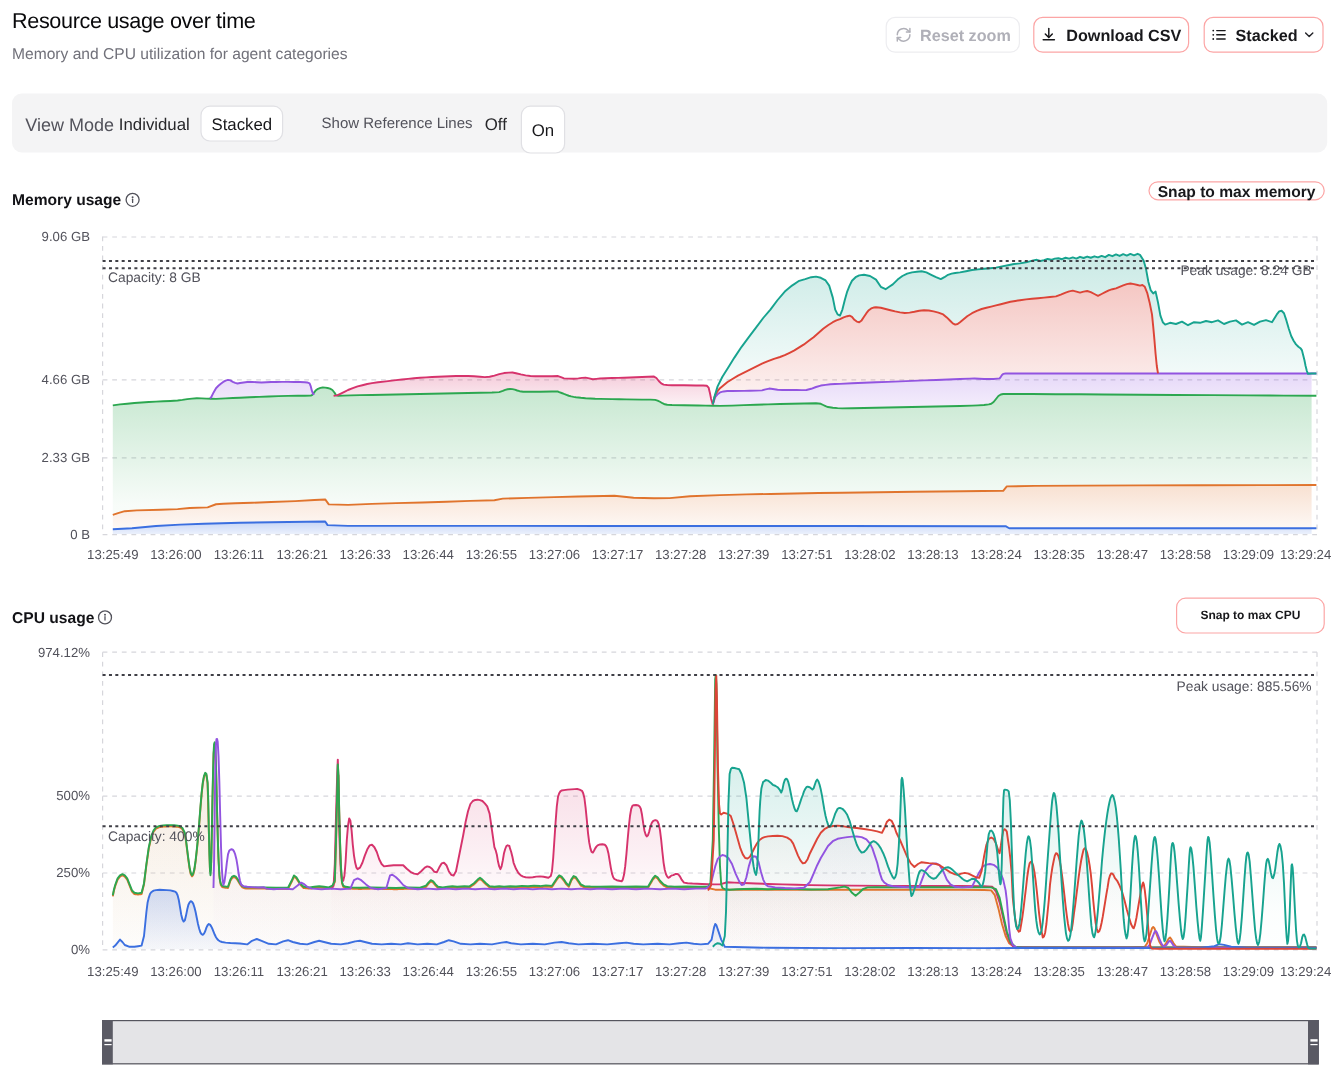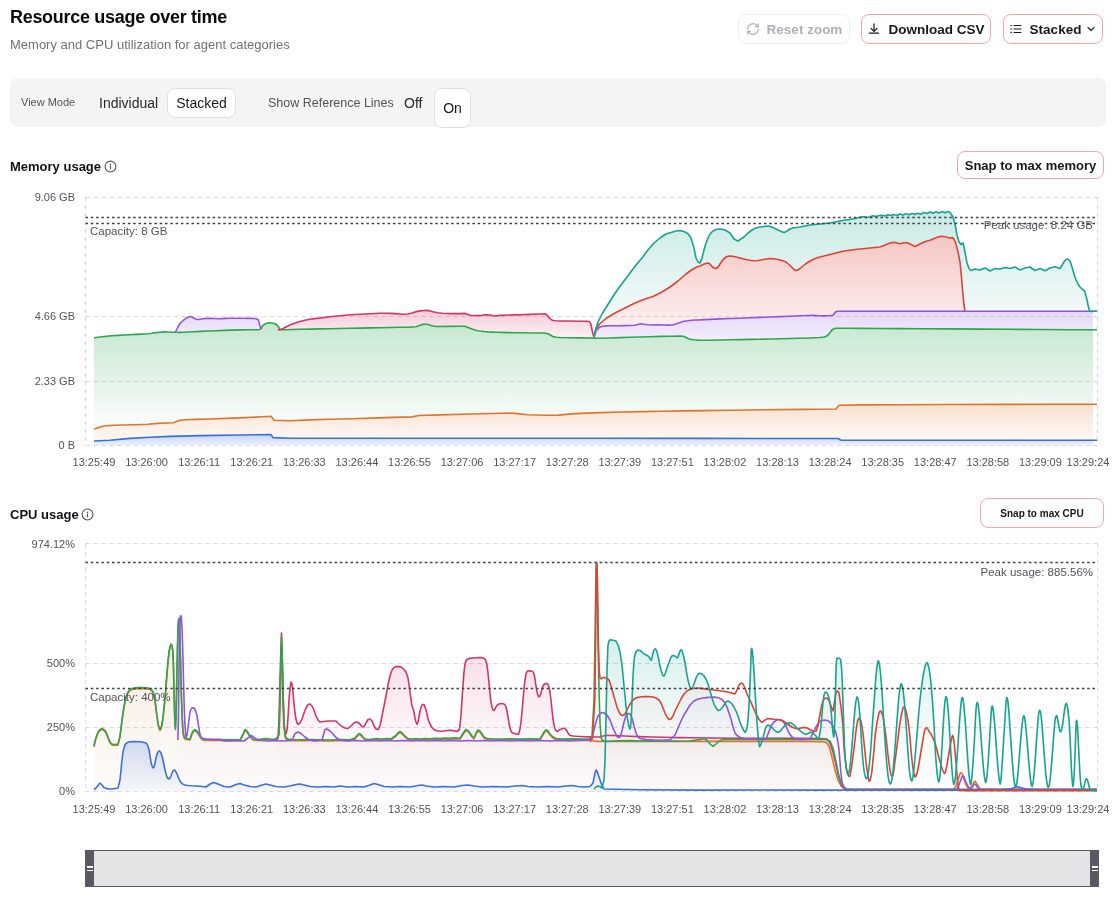--- a/index.html
+++ b/index.html
@@ -214,7 +214,7 @@
     <text x="1040.42" y="813" class="al" text-anchor="middle">13:29:09</text>
     <text x="1088" y="813" class="al" text-anchor="middle">13:29:24</text>
   </svg>
-<div class="abs" style="left:10px;top:7px;font-size:18px;font-weight:700;letter-spacing:-0.3px;color:#09090b">Resource usage over time</div>
+<div class="abs" style="left:10px;top:7px;font-size:18px;font-weight:400;letter-spacing:-0.3px;color:#09090b">Resource usage over time</div>
 <div class="abs" style="left:10px;top:37px;font-size:13px;color:#71717a">Memory and CPU utilization for agent categories</div>
 
 <div class="btn dis" style="left:738px;top:14px;width:112px;height:30px">

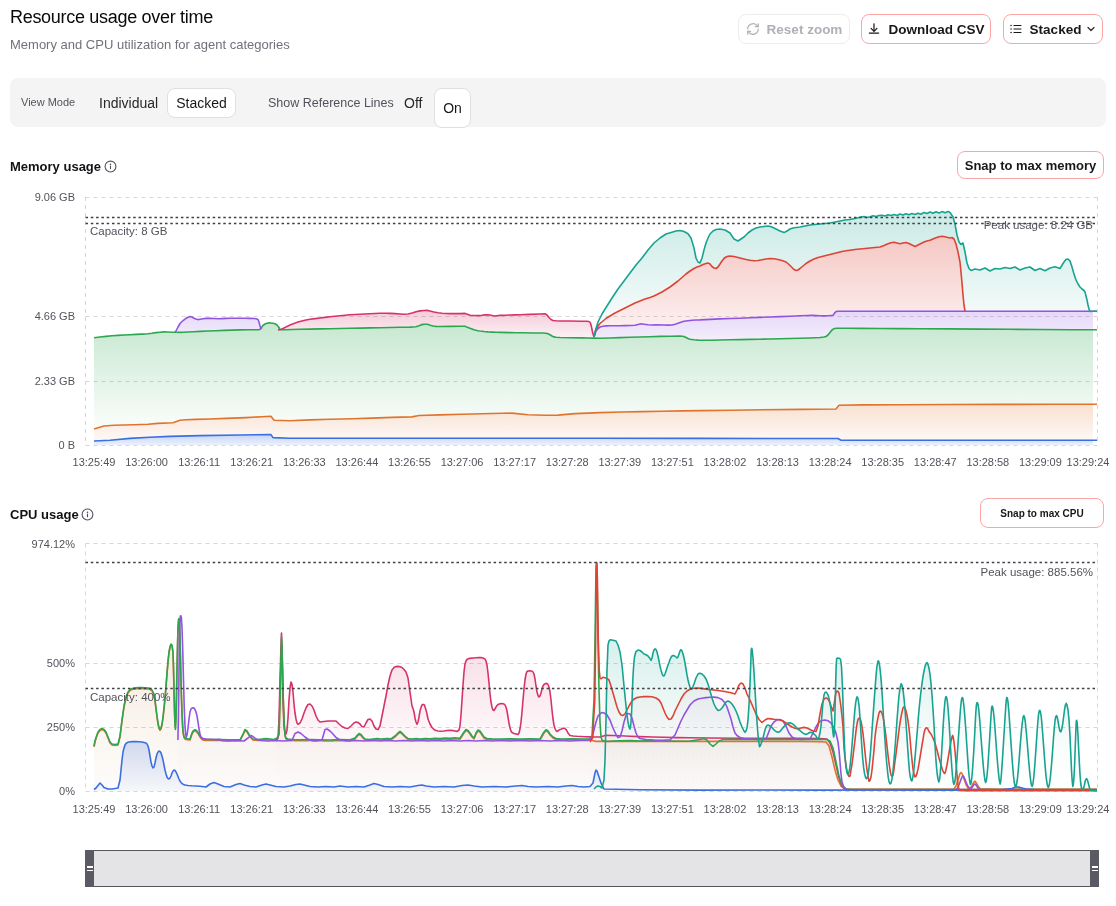--- a/index.html
+++ b/index.html
@@ -248,7 +248,7 @@
   </div>
 
 <div class="abs" style="left:10px;top:78px;width:1096px;height:49px;background:#f4f4f5;border-radius:8px"></div>
-<div class="abs" style="left:21px;top:96px;font-size:11px;font-weight:500;color:#52525b">View Mode</div>
+<div class="abs" style="left:21px;top:96px;font-size:15px;font-weight:500;color:#52525b">View Mode</div>
 <div class="abs" style="left:99px;top:95px;font-size:14px;color:#27272a">Individual</div>
 <div class="btn" style="left:167px;top:88px;width:69px;height:30px;font-weight:400;font-size:14px;border-color:#e0e0e4">Stacked</div>
 <div class="abs" style="left:268px;top:96px;font-size:12.5px;font-weight:500;color:#52525b">Show Reference Lines</div>

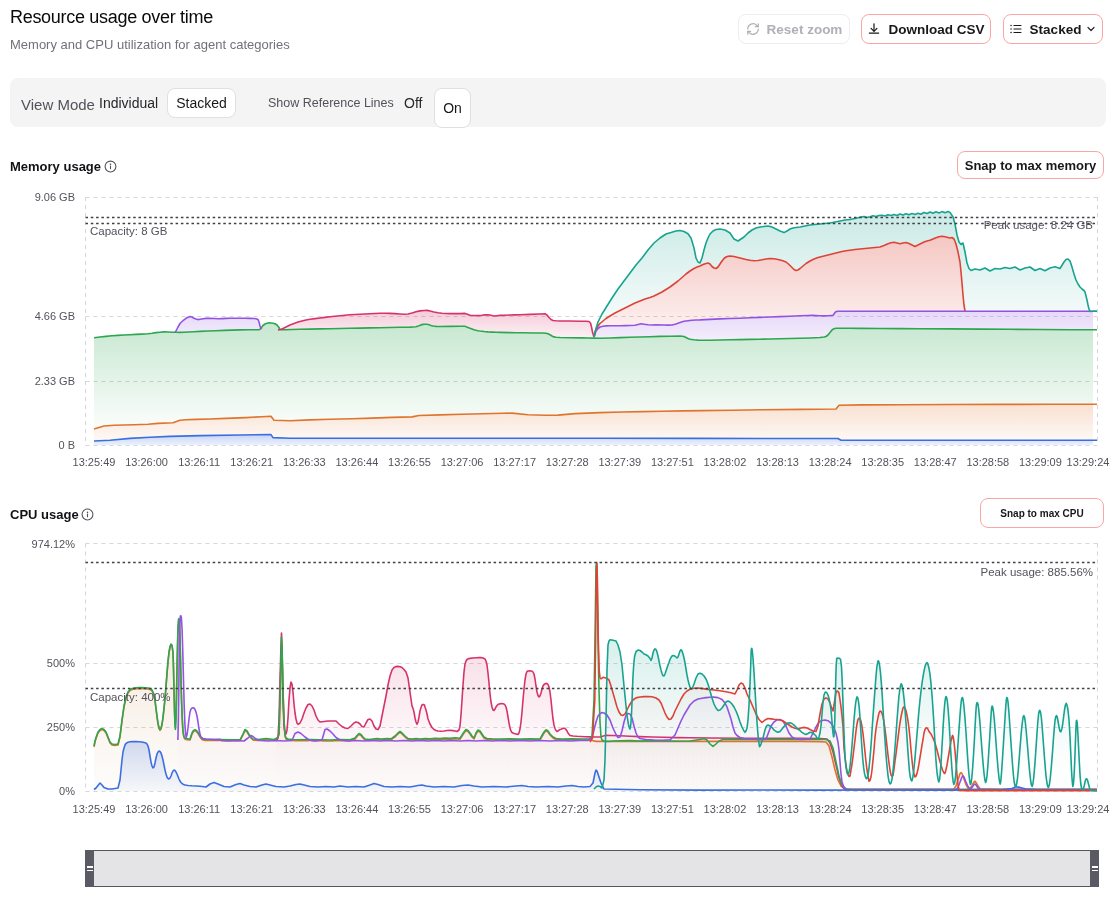--- a/index.html
+++ b/index.html
@@ -261,7 +261,7 @@
     <path d="M12 16v-5" stroke-linecap="round"></path>
     <path d="M12 8h.01" stroke-width="3" stroke-linecap="round"></path>
   </svg>
-<div class="btn" style="left:957px;top:151px;width:147px;height:28px;font-size:13px">Snap to max memory</div>
+<div class="btn" style="left:957px;top:151px;width:147px;height:16px;font-size:13px">Snap to max memory</div>
 
 <div class="abs" style="left:10px;top:507px;font-size:13px;font-weight:700;color:#121216">CPU usage</div>
 <svg class="abs" style="left:81px;top:508px" width="13" height="13" viewBox="0 0 24 24" fill="none" stroke="#52525b" stroke-width="2">

